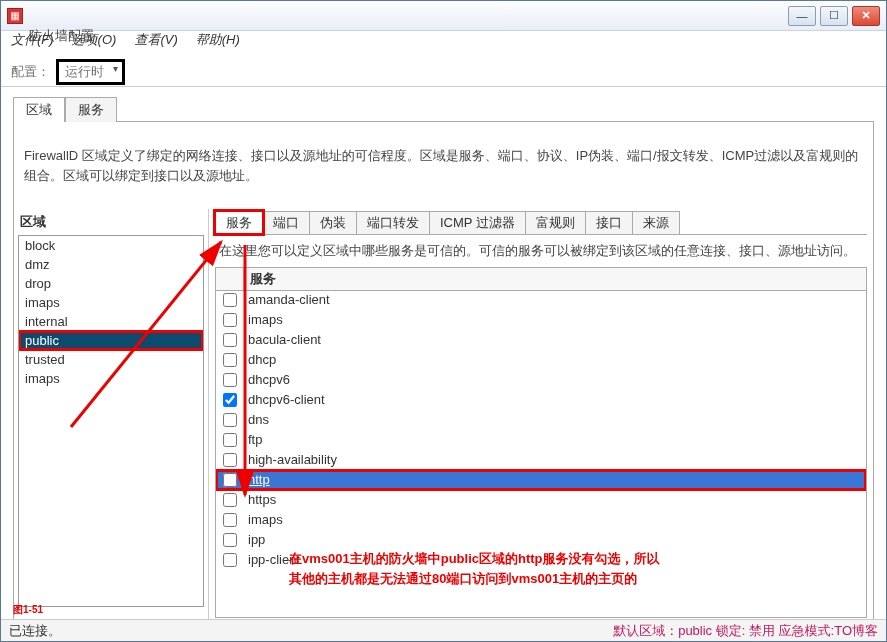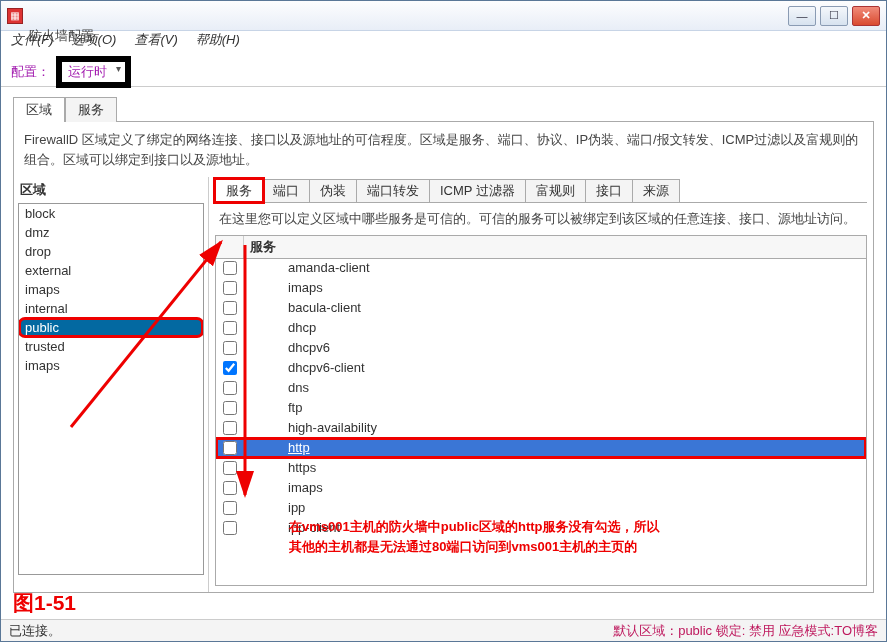--- a/index.html
+++ b/index.html
@@ -13,7 +13,7 @@
 .winbtn.close { background: linear-gradient(#f08b7a,#d94a2f); border-color:#a33; color:#fff; font-weight:bold; }
 .menubar { height: 26px; display: flex; align-items: flex-start; gap: 18px; padding: 0 10px; color:#333;font-style:italic; }
 .menubar span { cursor:default; }
-.toolbar-row { height: 30px; display:flex; align-items:center; padding: 0 10px; gap: 6px; color:#a21caf; border-bottom:1px solid #ccc; }
+.toolbar-row { height: 30px; display:flex; align-items:center; padding: 0 10px; gap: 6px; color:#737373; border-bottom:1px solid #ccc; }
 .dropdown { border:6px solid #000000; padding: 1px 18px 1px 6px; background:#fff; position:relative; }
 .dropdown::after { content:"▾"; position:absolute; right:4px; top:1px; font-size:10px; color:#555; }
 .content { position:absolute; top:86px; bottom:22px; left:0; right:0; padding: 10px 12px 0 12px; }

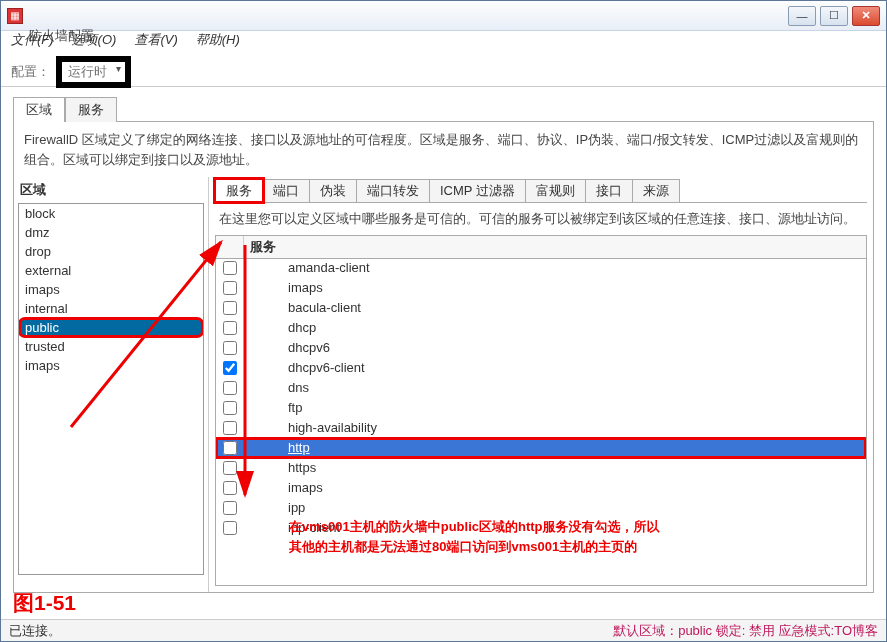--- a/index.html
+++ b/index.html
@@ -14,7 +14,7 @@
 .menubar { height: 26px; display: flex; align-items: flex-start; gap: 18px; padding: 0 10px; color:#333;font-style:italic; }
 .menubar span { cursor:default; }
 .toolbar-row { height: 30px; display:flex; align-items:center; padding: 0 10px; gap: 6px; color:#737373; border-bottom:1px solid #ccc; }
-.dropdown { border:6px solid #000000; padding: 1px 18px 1px 6px; background:#fff; position:relative; }
+.dropdown { border:3px solid #000000; padding: 1px 18px 1px 6px; background:#fff; position:relative; }
 .dropdown::after { content:"▾"; position:absolute; right:4px; top:1px; font-size:10px; color:#555; }
 .content { position:absolute; top:86px; bottom:22px; left:0; right:0; padding: 10px 12px 0 12px; }
 .tabs-top { display:flex; gap:0; margin-bottom:-1px; }

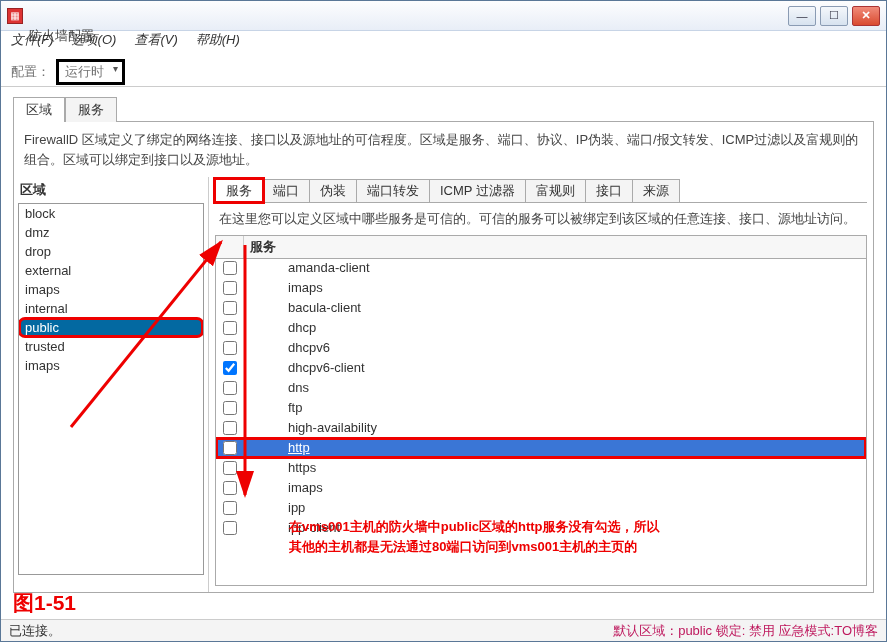--- a/index.html
+++ b/index.html
@@ -20,7 +20,7 @@
 .tabs-top { display:flex; gap:0; margin-bottom:-1px; }
 .tab-top { border:1px solid #aaa; border-bottom:none; background:#f4f4f4; padding:3px 12px; color:#333; }
 .tab-top.active { background:#fff; }
-.desc-box { border:1px solid #aaa; border-bottom:none; padding:8px 10px; color:#444; line-height:1.5; }
+.desc-box { border:1px solid #aaa; border-bottom:none; padding:24px 10px; color:#444; line-height:1.5; }
 .main-split { display:flex; border:1px solid #aaa; border-top:none; height: calc(100% - 106px); }
 .zones-panel { width:195px; border-right:1px solid #ccc; display:flex; flex-direction:column; }
 .zones-title { padding:4px 6px; font-weight:bold; color:#333; }

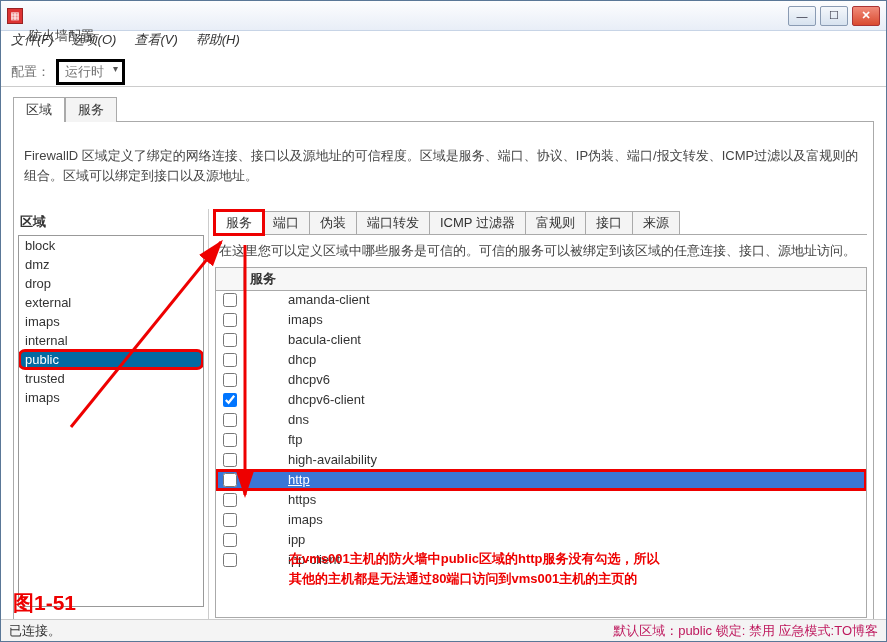--- a/index.html
+++ b/index.html
@@ -93,7 +93,6 @@
             <div class="zone-item">block</div>
             <div class="zone-item">dmz</div>
             <div class="zone-item">drop</div>
-            <div class="zone-item">external</div>
             <div class="zone-item">imaps</div>
             <div class="zone-item">internal</div>
             <div class="zone-item selected public">public</div>

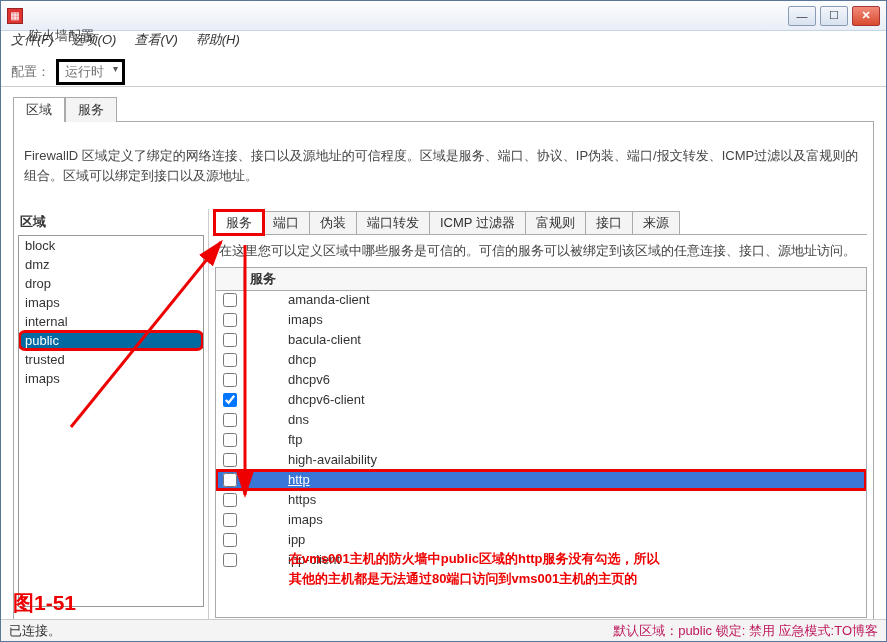--- a/index.html
+++ b/index.html
@@ -42,7 +42,7 @@
 .svc-row { display:flex; align-items:center; height:20px; }
 .svc-row .chk { width:28px; display:flex; justify-content:center; }
 .svc-row .chk input { width:14px; height:14px; }
-.svc-row .name { padding:0 4px; color:#333;margin-left:40px; }
+.svc-row .name { padding:0 4px; color:#333; }
 .svc-row.selected { background:#3a76d6; }
 .svc-row.selected .name { color:#fff;text-decoration:underline; }
 .svc-row.selected .chk input { accent-color:#fff; }

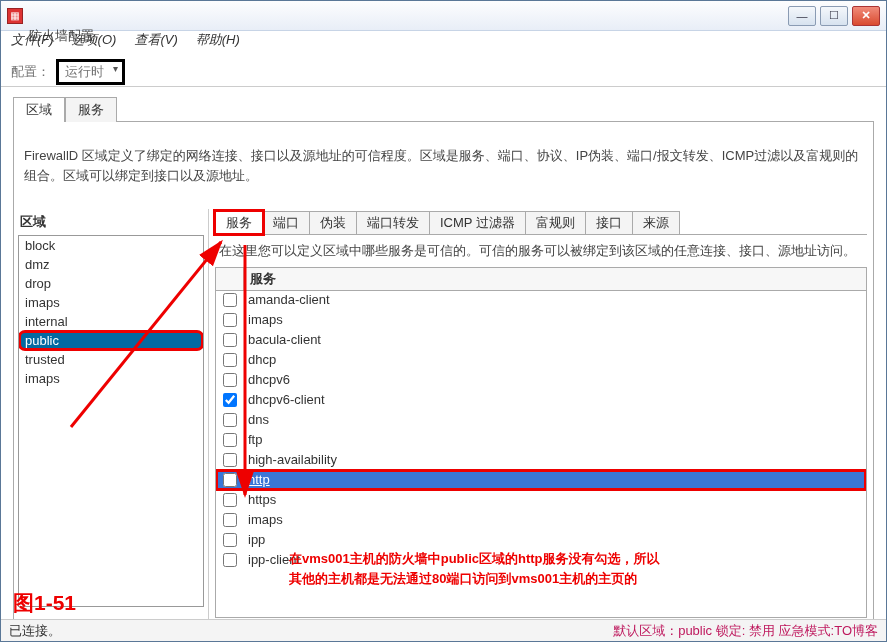--- a/index.html
+++ b/index.html
@@ -26,7 +26,7 @@
 .zones-title { padding:4px 6px; font-weight:bold; color:#333; }
 .zone-list { flex:1; border:1px solid #999; margin:0 4px 17px 4px; background:#fff; overflow:auto; }
 .zone-item { padding:2px 6px; color:#333; }
-.zone-item.selected { background:#0369a1; color:#fff;border-radius:6px; }
+.zone-item.selected { background:#0c4a6e; color:#fff; }
 .zone-item.public { outline:3px solid #e00; outline-offset:-2px; }
 .right-panel { flex:1; display:flex; flex-direction:column; padding:2px 6px 6px 6px; position:relative; }
 .subtabs { display:flex; border-bottom:1px solid #aaa; }

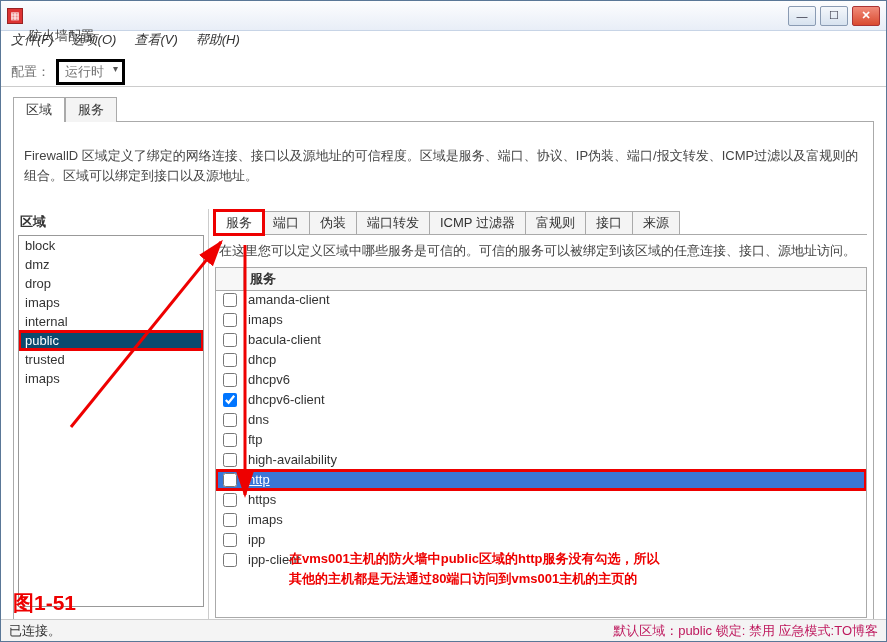--- a/index.html
+++ b/index.html
@@ -48,7 +48,7 @@
 .svc-row.selected .chk input { accent-color:#fff; }
 .svc-row.hl { outline:3px solid #e00; outline-offset:-2px; }
 .annotation { position:absolute; left:80px; bottom:36px; color:#e00; font-weight:bold; font-size:14px; line-height:1.5; pointer-events:none; }
-.fig-label { position:absolute; left:12px; bottom:24px; color:#e00; font-weight:bold; font-size:21px; }
+.fig-label { position:absolute; left:12px; bottom:24px; color:#e00; font-weight:bold; font-size:10px; }
 .statusbar { position:absolute; bottom:0; left:0; right:0; height:22px; border-top:1px solid #ccc; background:#f4f4f4; display:flex; align-items:center; padding:0 8px; color:#333; justify-content:space-between; }
 .statusbar .right { color:#be185d; }
 svg.arrow { position:absolute; pointer-events:none; }

